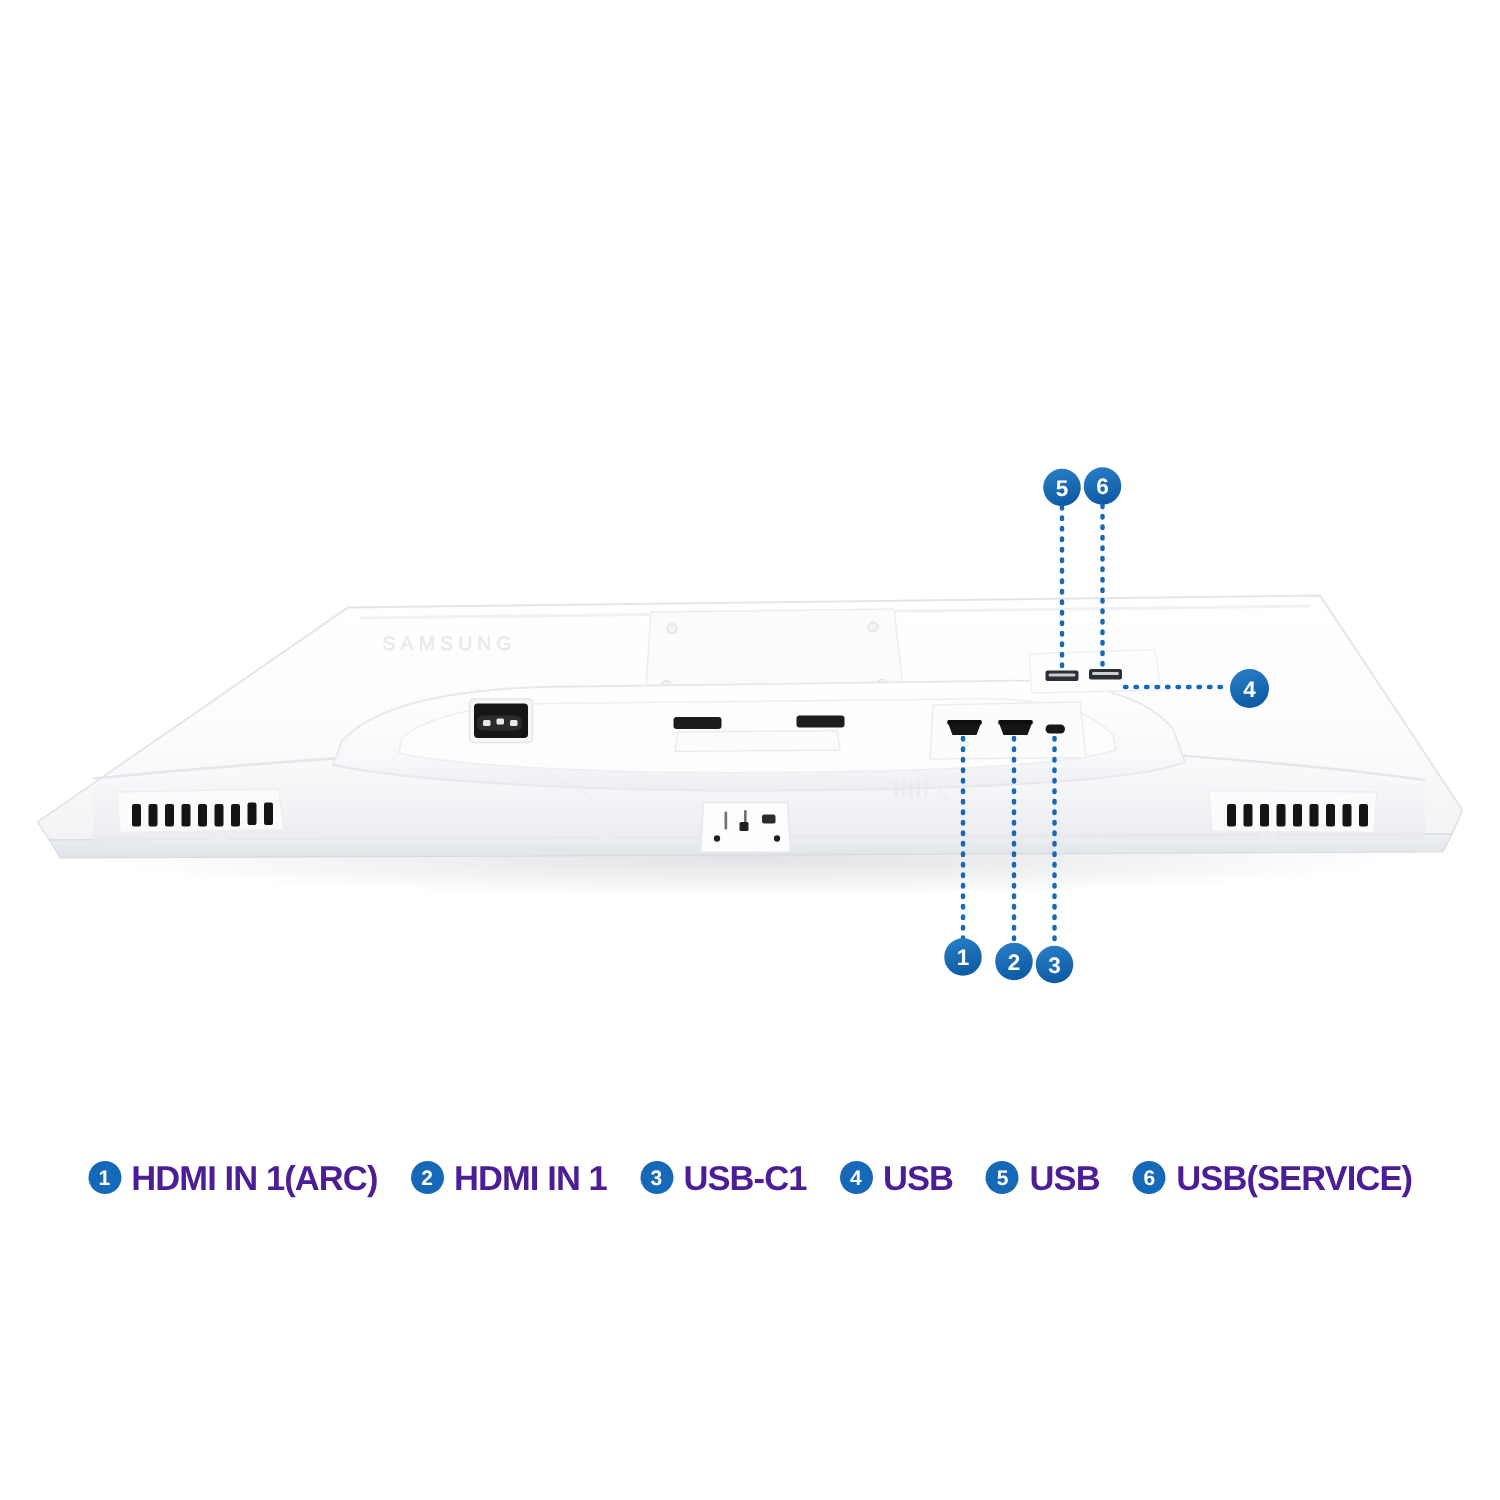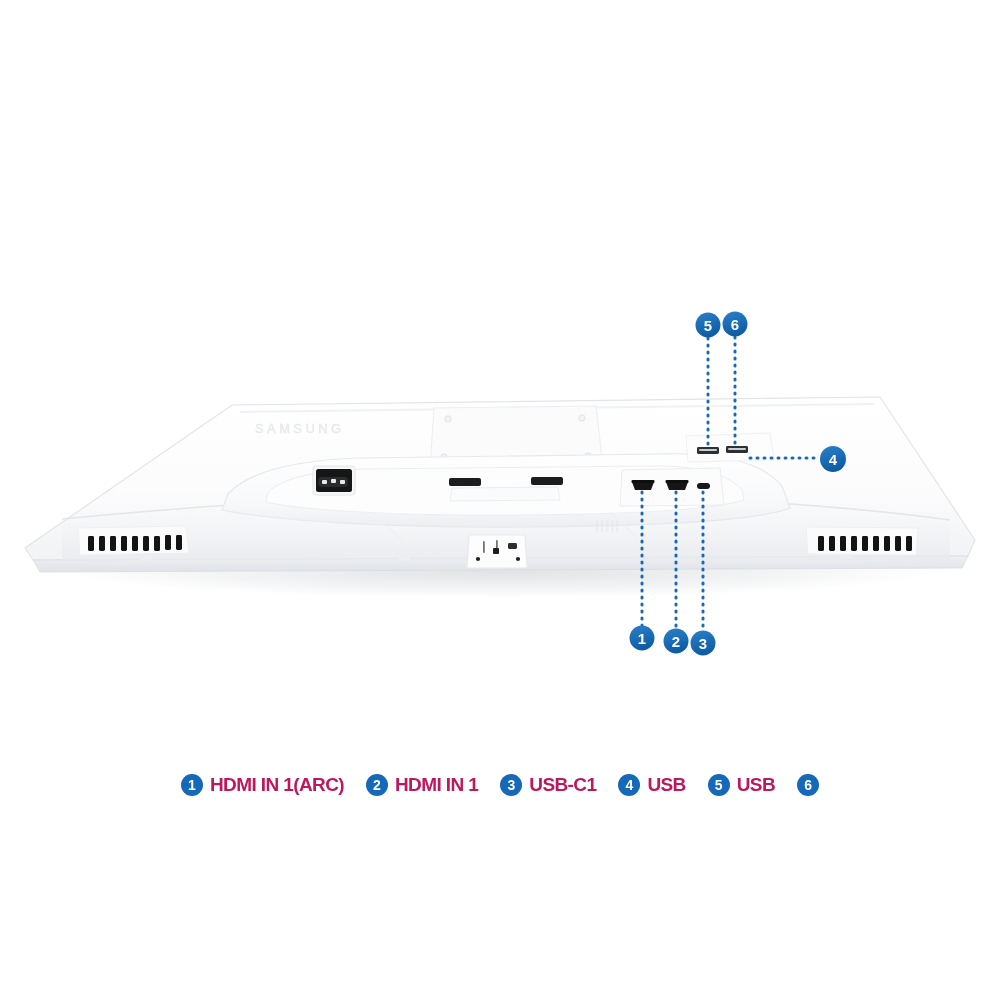--- a/index.html
+++ b/index.html
@@ -66,9 +66,9 @@
   }
   .legend-label {
     margin-left: 7px;
-    font-size: 19px;
+    font-size: 23px;
     font-weight: bold;
-    color: #be185d;
+    color: #4c1d95;
     letter-spacing: -0.6px;
     white-space: nowrap;
   }

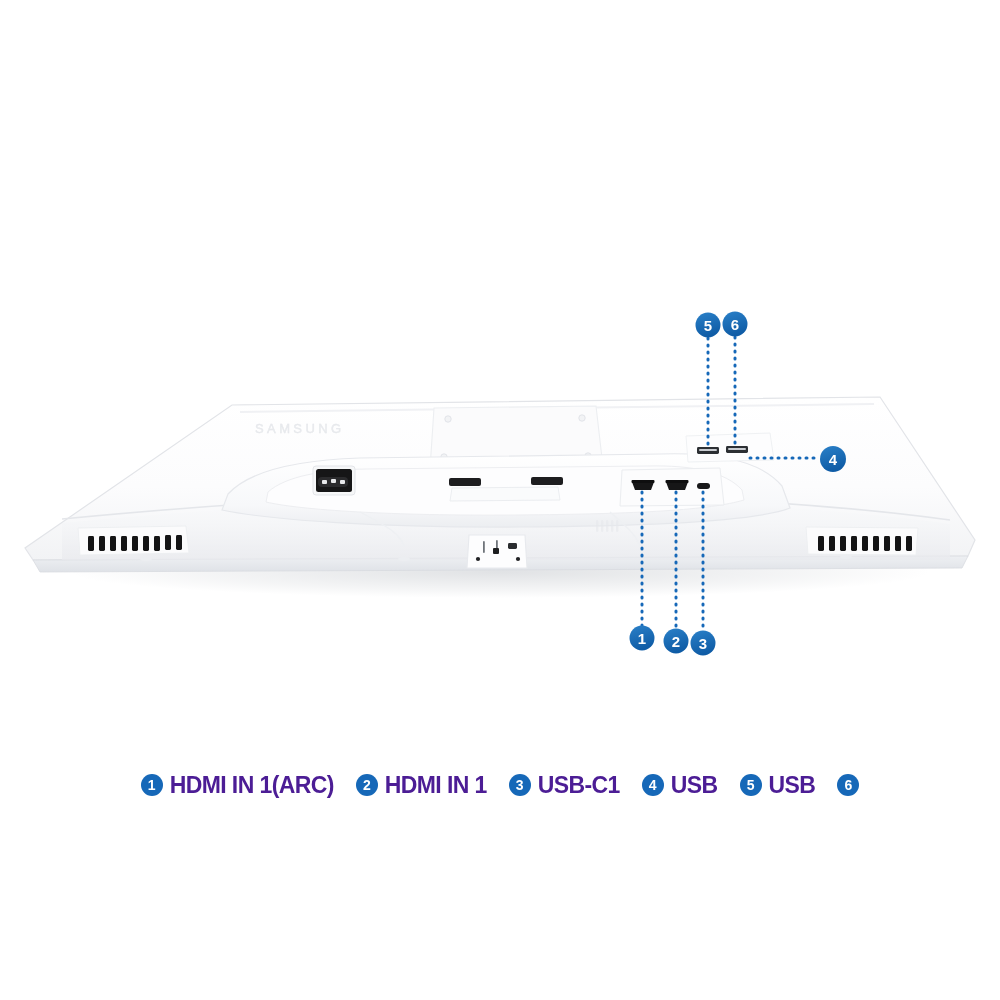--- a/index.html
+++ b/index.html
@@ -300,6 +300,7 @@
 
     <div class="legend-item">
       <span class="badge">6</span>
+      <span class="legend-label">USB(SERVICE)</span>
     </div>
 
   </div>

